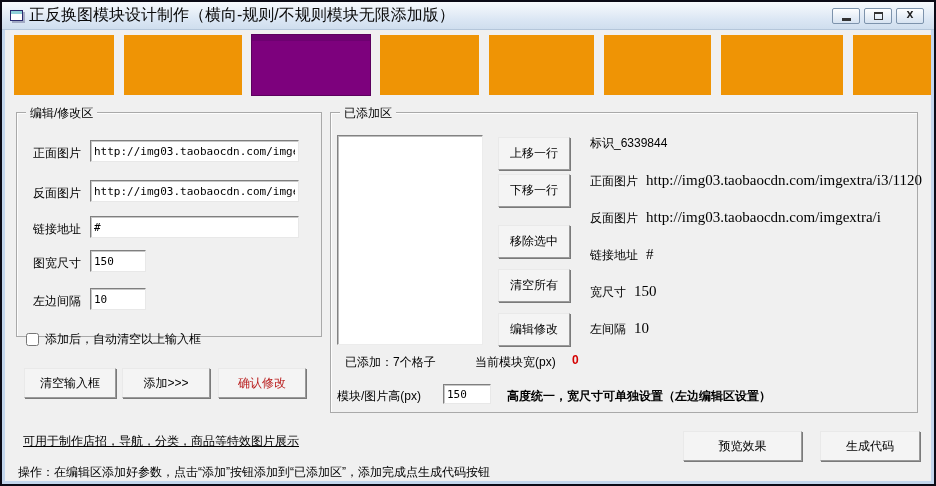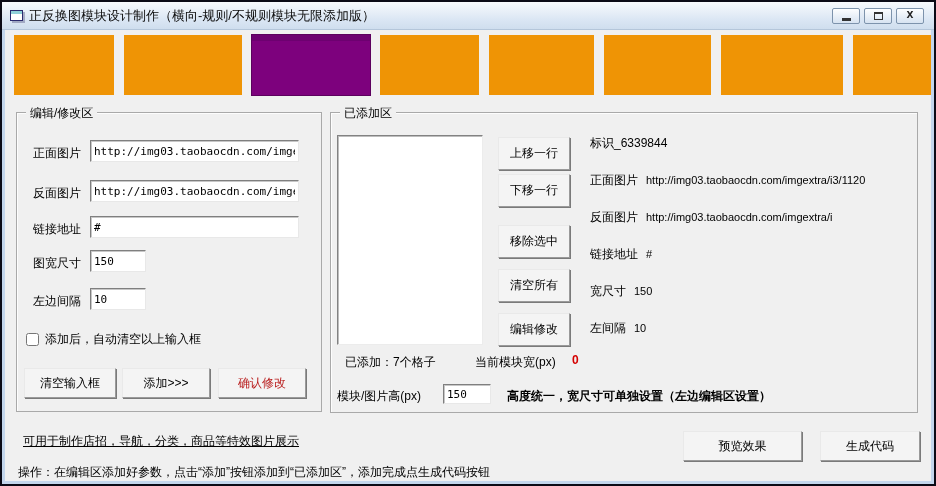--- a/index.html
+++ b/index.html
@@ -28,7 +28,7 @@
     content:""; position:absolute; left:0; top:0; width:100%; height:3px;
     background:#8fd0d8;
   }
-  .title-text { font-size:13px; color:#0a0a0a; letter-spacing:0; }
+  .title-text { font-size:16px; color:#0a0a0a; letter-spacing:0; }
   .win-btns { margin-left:auto; margin-right:10px; display:flex; gap:4px; }
   .win-btn {
     width:28px; height:16px; background:linear-gradient(#fdfeff,#d7e3f1);

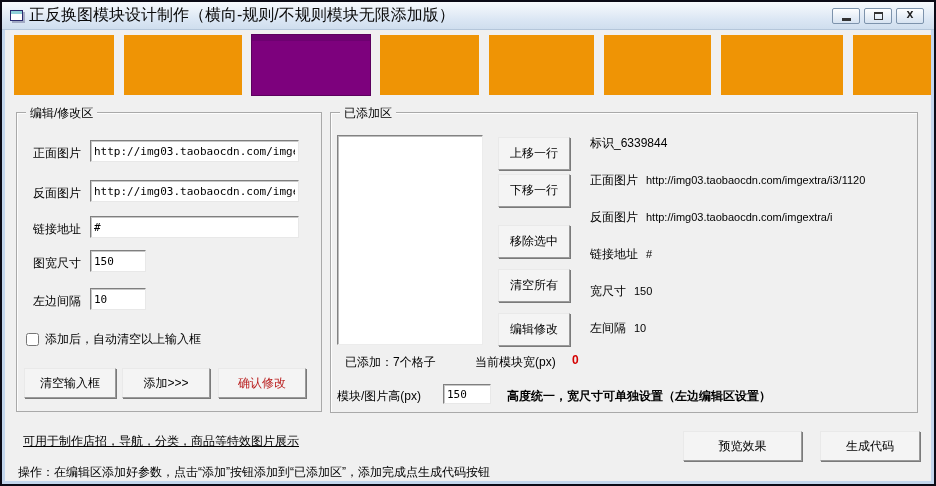--- a/index.html
+++ b/index.html
@@ -54,7 +54,7 @@
     position:absolute; top:-8px; left:9px; background:#f0f0f0;
     padding:0 4px; font-size:12px; color:#000;
   }
-  .gb-edit  { left:16px;  top:112px; width:306px; height:300px; }
+  .gb-edit  { left:16px;  top:112px; width:306px; height:225px; }
   .gb-added { left:330px; top:112px; width:588px; height:301px; }
 
   

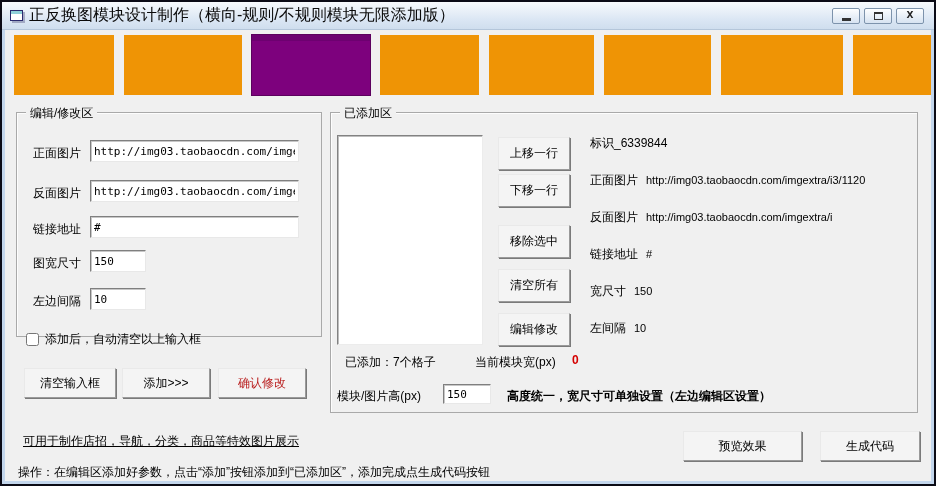--- a/index.html
+++ b/index.html
@@ -88,7 +88,7 @@
   }
 
   .info-line { position:absolute; left:590px; font-size:12px; color:#000; white-space:nowrap; }
-  .info-line .val { font-family:Liberation Sans, sans-serif; font-size:11px; margin-left:8px; }
+  .info-line .val { font-family:Liberation Serif, serif; font-size:15px; margin-left:8px; }
 
   .red-val { color:#d40000; font-weight:bold; }
 </style>

